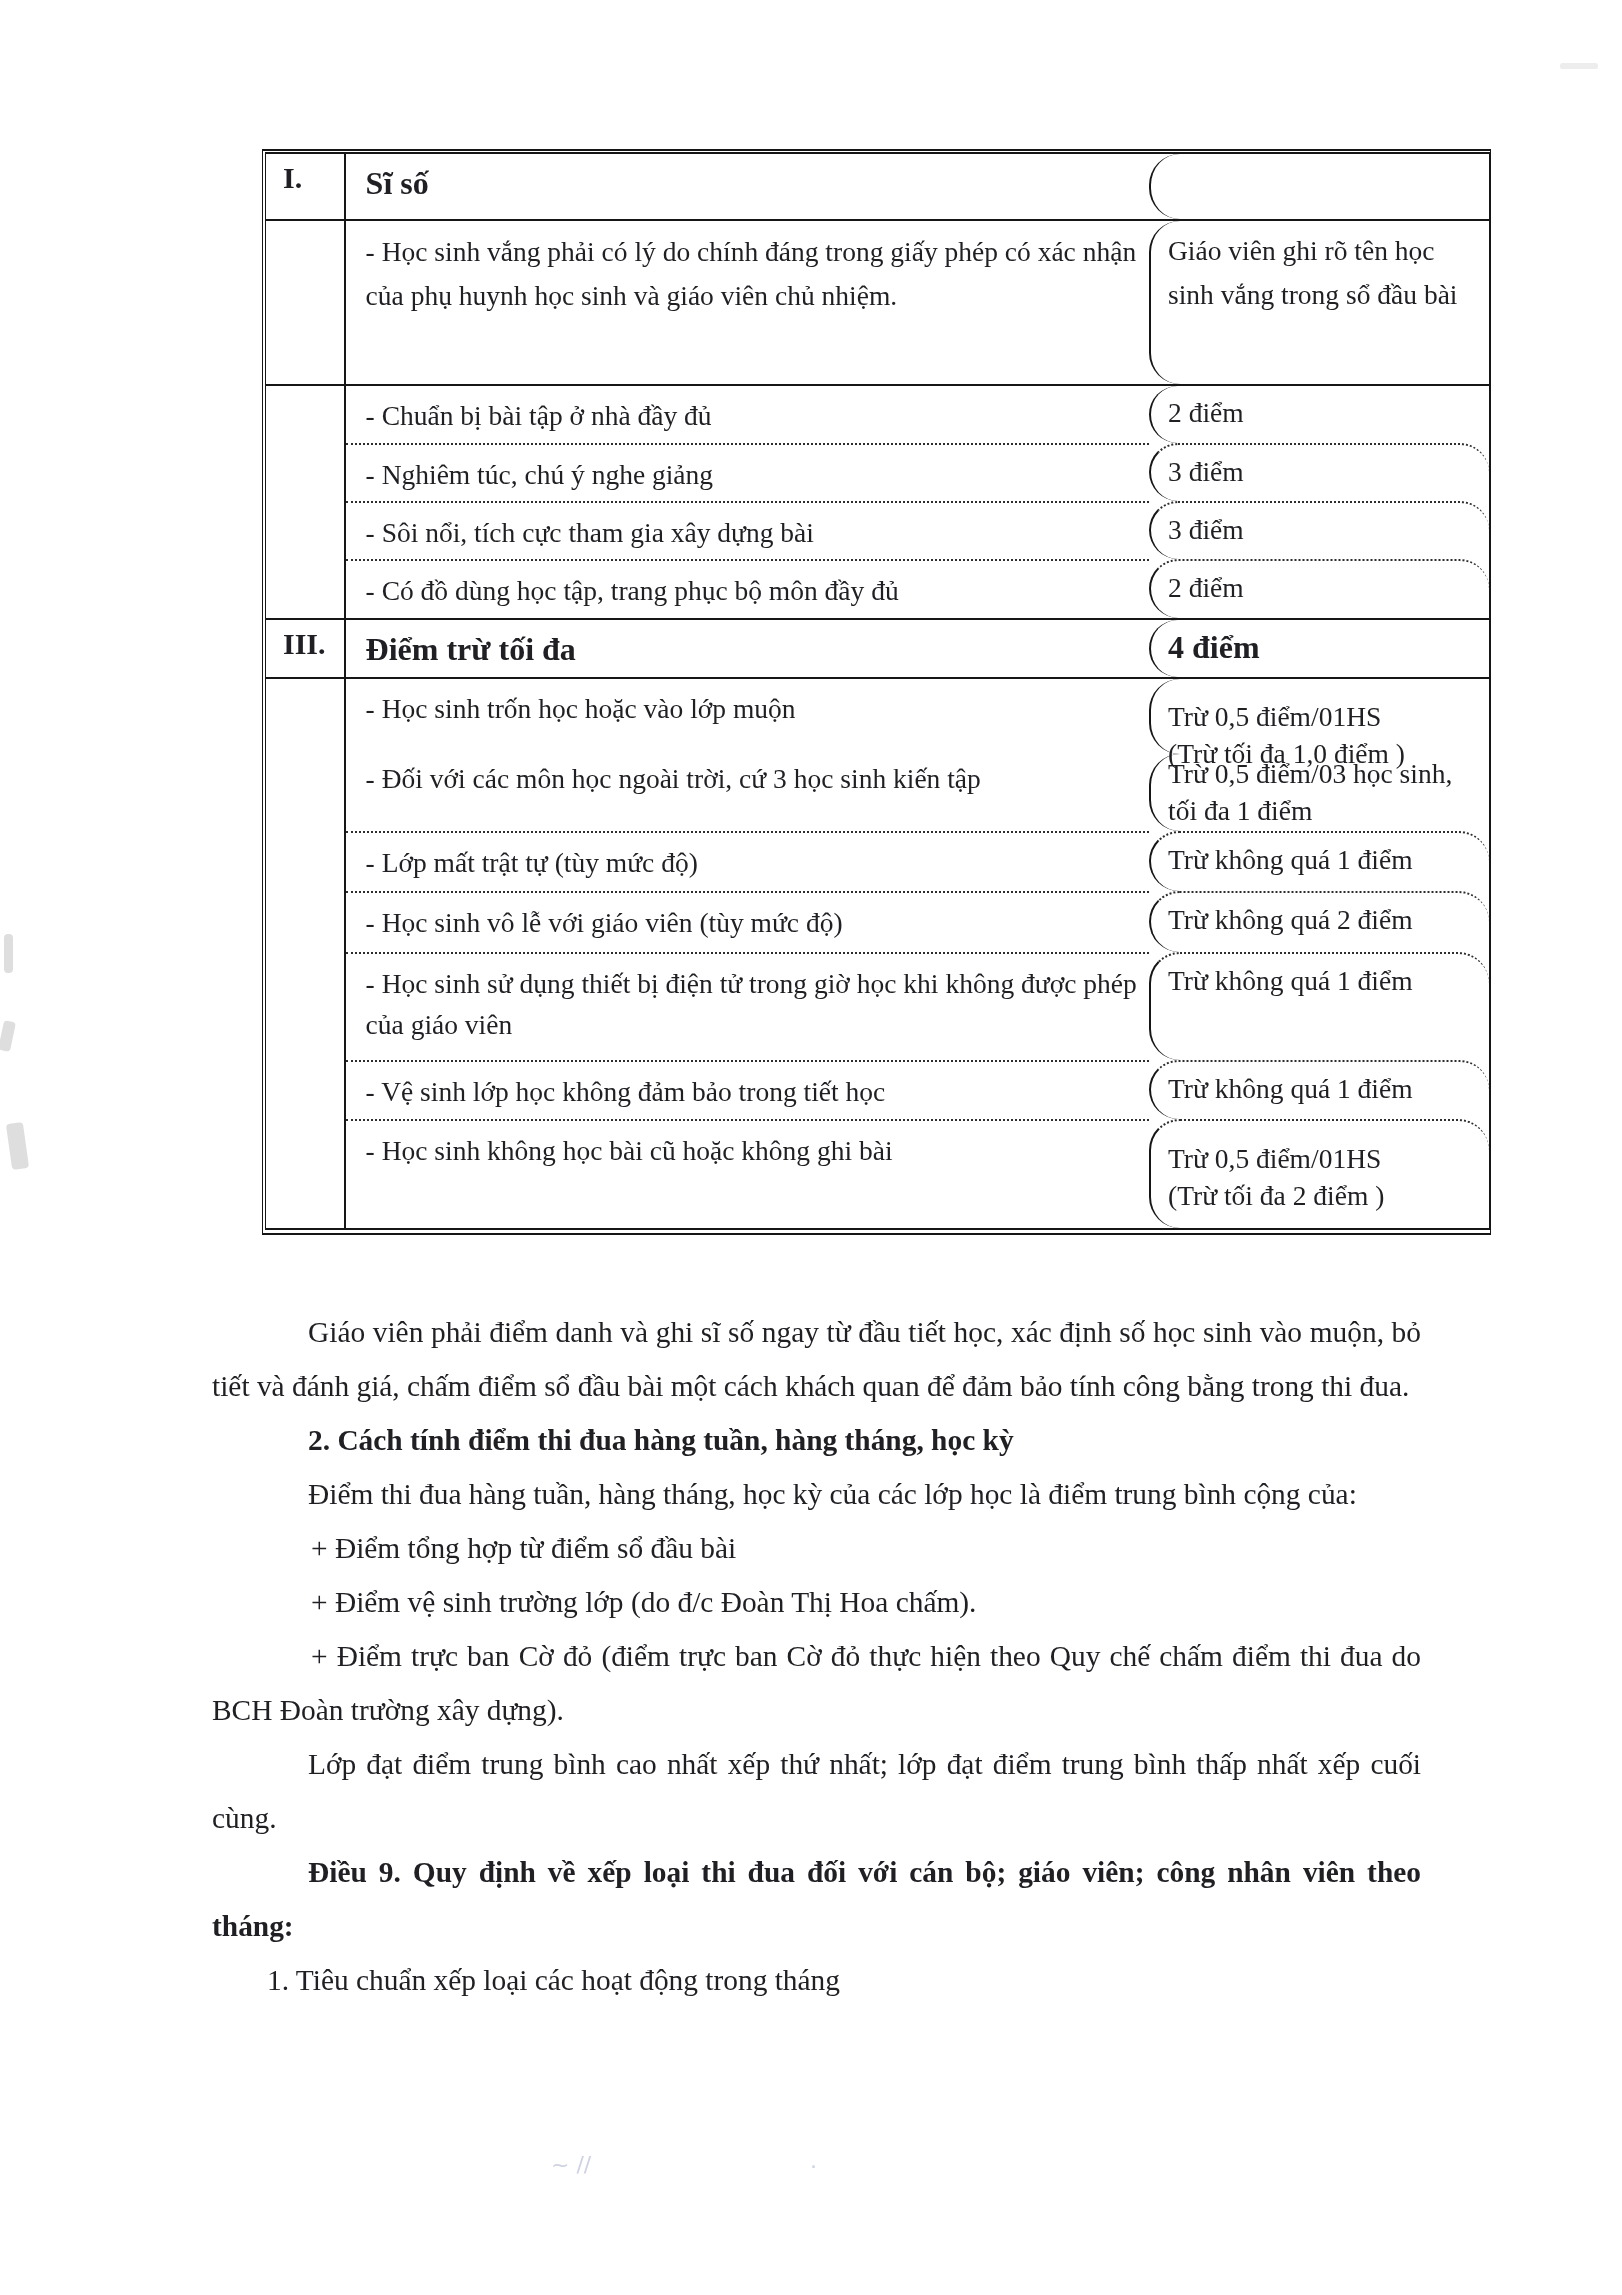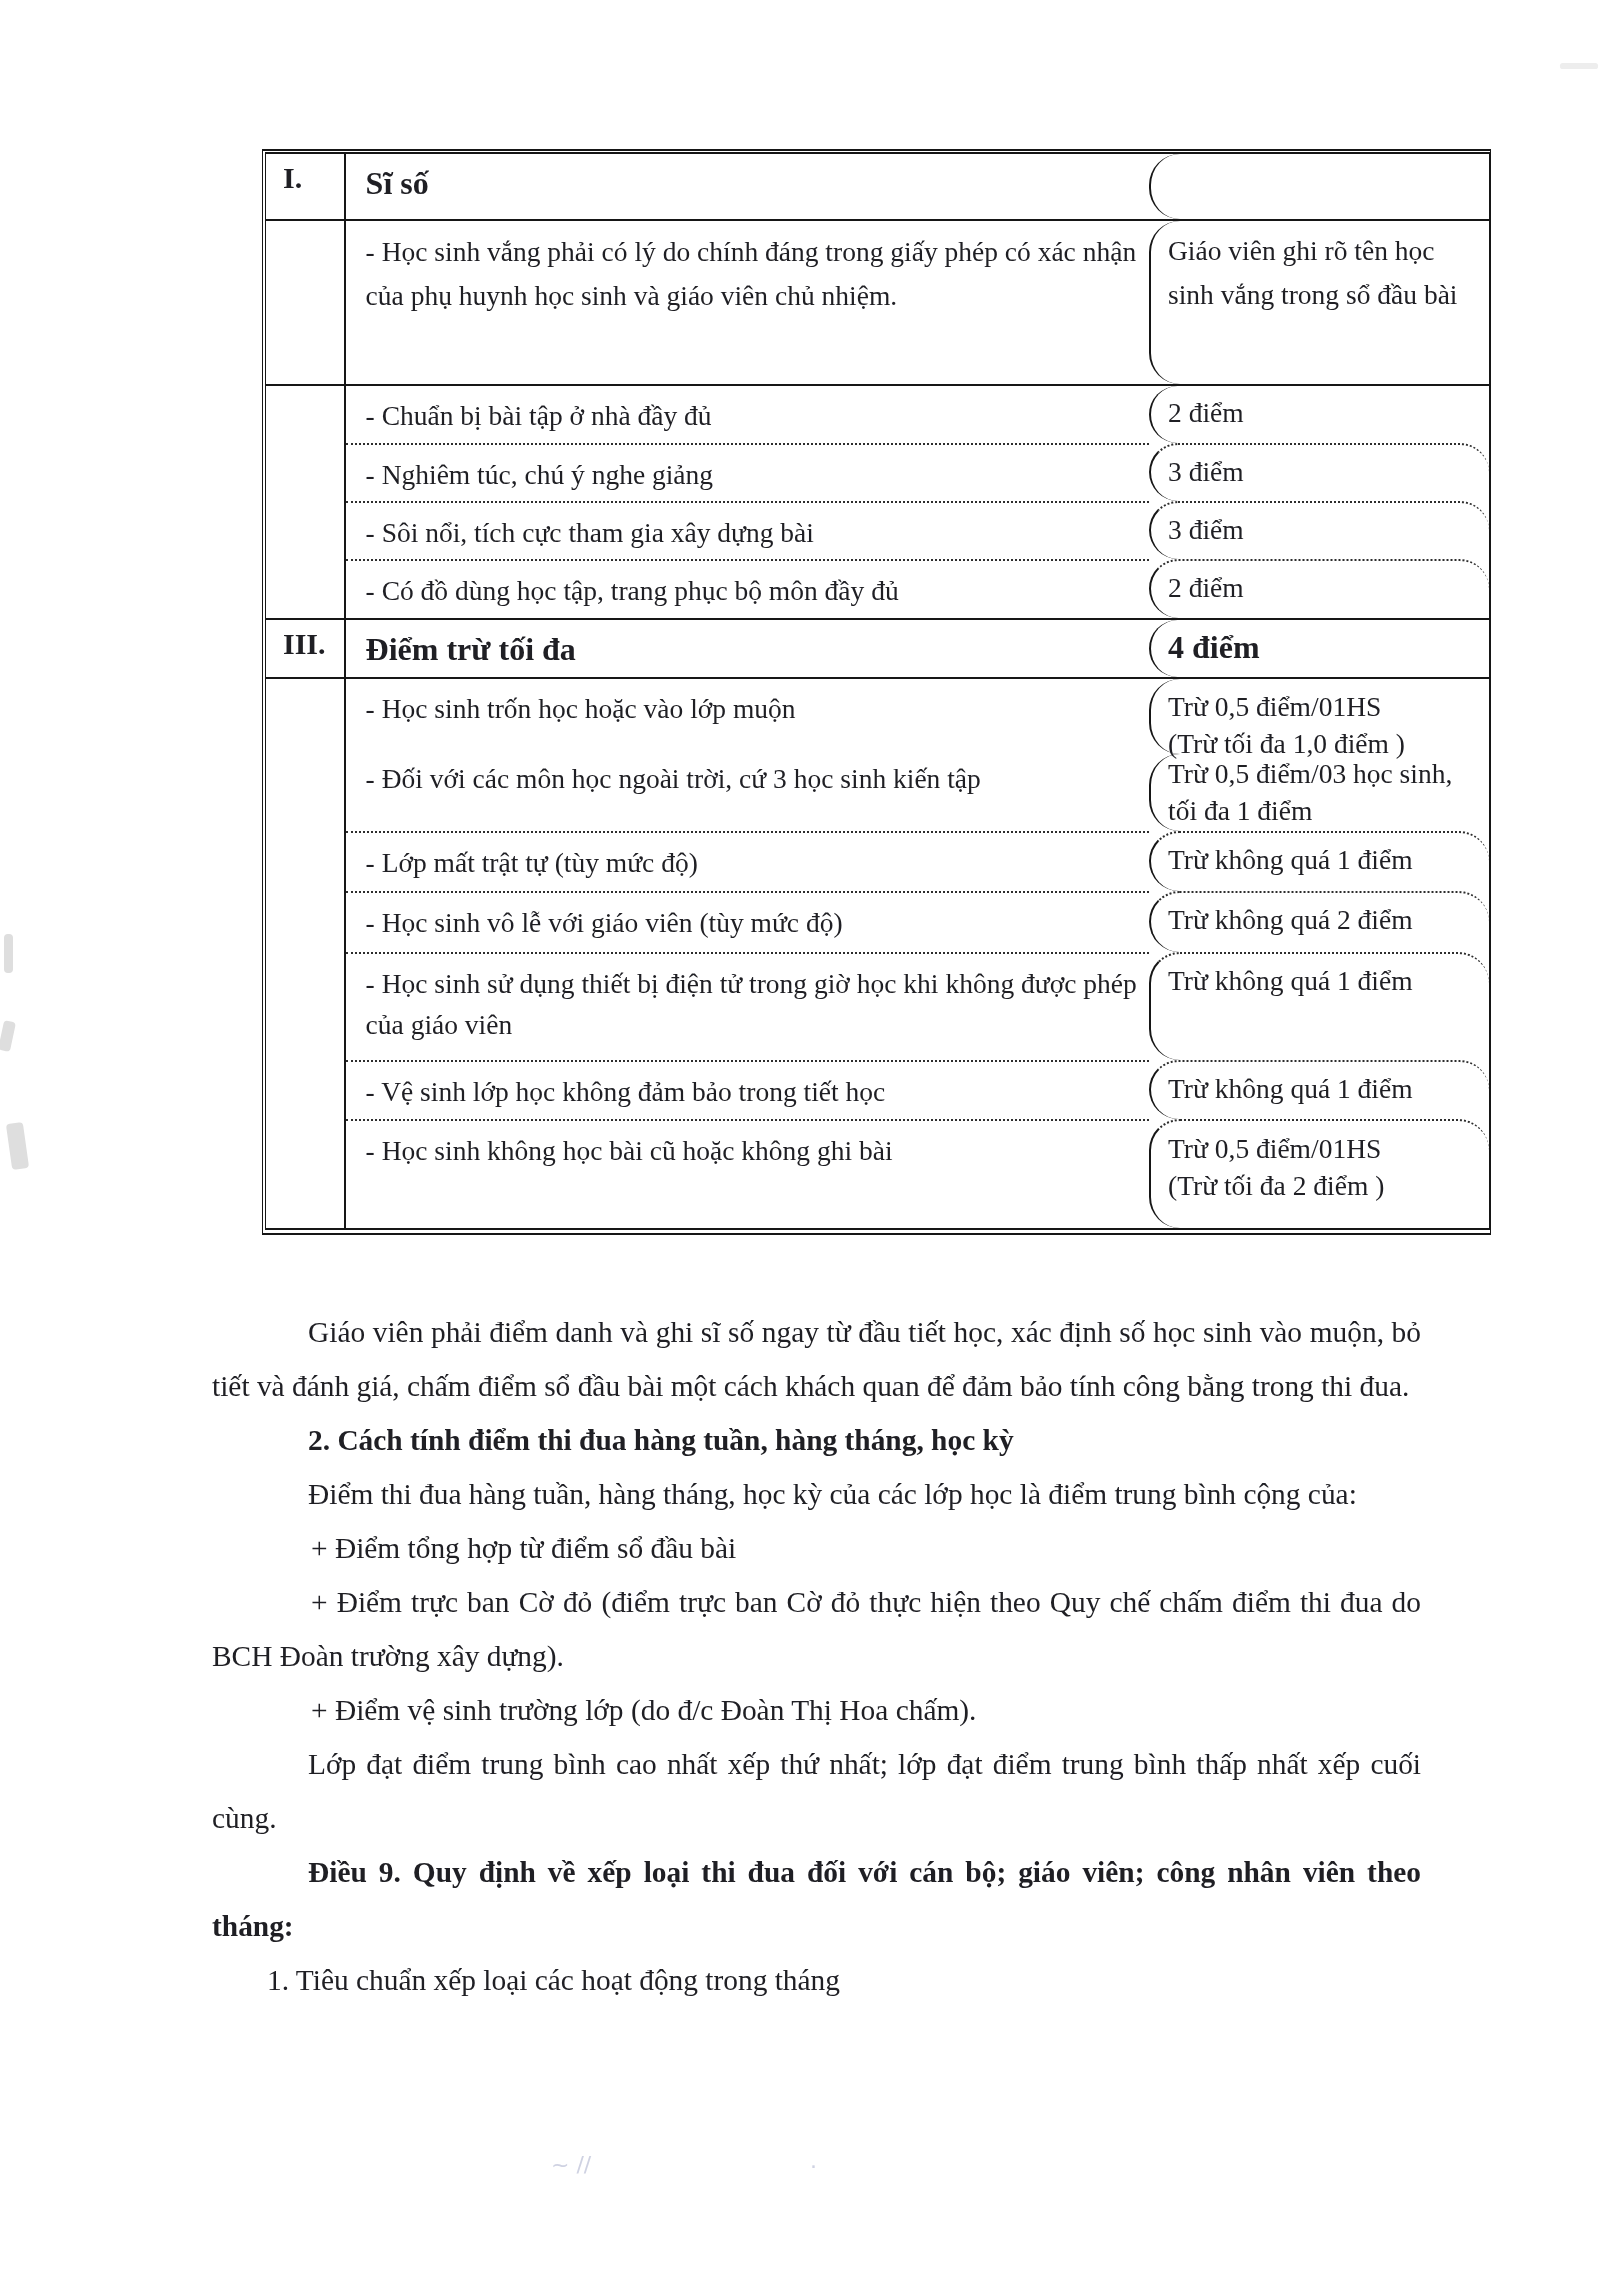--- a/index.html
+++ b/index.html
@@ -52,7 +52,7 @@
   .h92{height:60px}.h93{height:61px}.h165{height:108px}.h166{height:109px}
 
   .tall .c2,.tall .c3{line-height:44px;}
-  .tight .c3{line-height:37px;padding-top:9px;}
+  .tight .c3{line-height:37px;padding-top:19px;}
   .tight2 .c3{line-height:37px;padding-top:1.3px;}
   .tight2 .c2{padding-top:3.9px;}
 

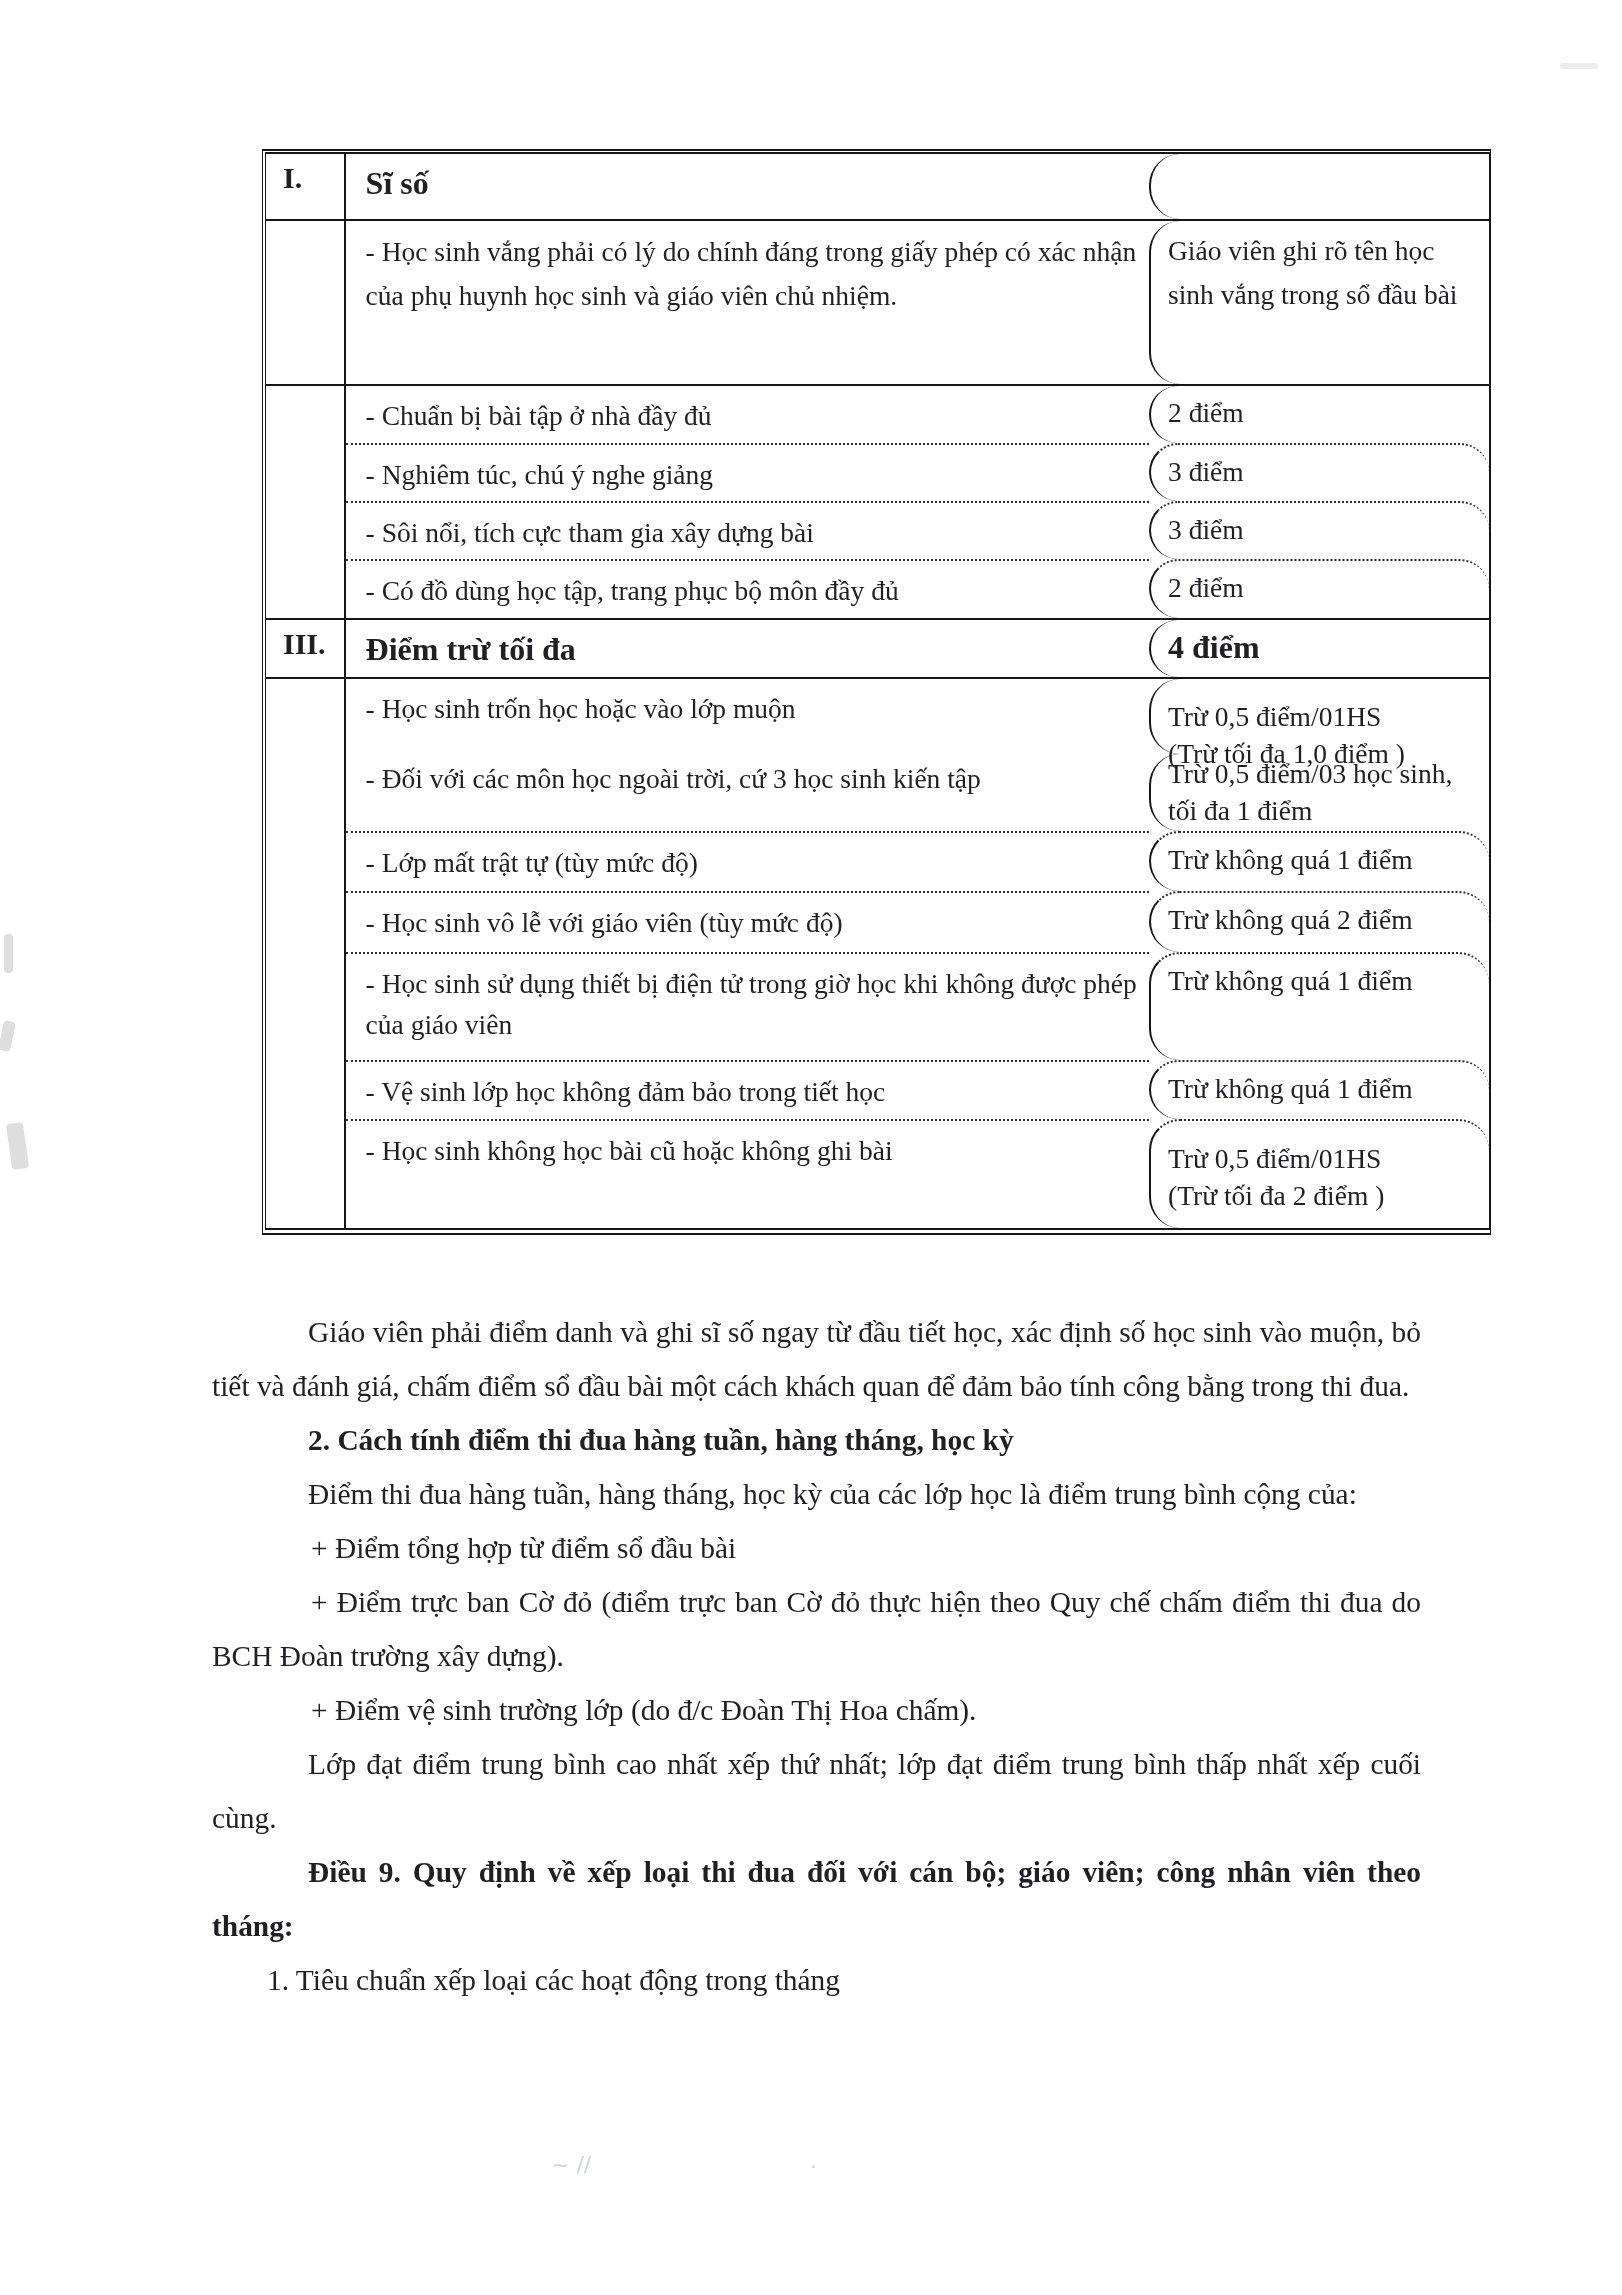--- a/index.html
+++ b/index.html
@@ -173,8 +173,8 @@
     <p class="bold">2. Cách tính điểm thi đua hàng tuần, hàng tháng, học kỳ</p>
     <p>Điểm thi đua hàng tuần, hàng tháng, học kỳ của các lớp học là điểm trung bình cộng của:</p>
     <p class="plus">+ Điểm tổng hợp từ điểm sổ đầu bài</p>
+    <p class="plus">+ Điểm vệ sinh trường lớp (do đ/c Đoàn Thị Hoa chấm).</p>
     <p class="plus">+ Điểm trực ban Cờ đỏ (điểm trực ban Cờ đỏ thực hiện theo Quy chế chấm điểm thi đua do BCH Đoàn trường xây dựng).</p>
-    <p class="plus">+ Điểm vệ sinh trường lớp (do đ/c Đoàn Thị Hoa chấm).</p>
     <p>Lớp đạt điểm trung bình cao nhất xếp thứ nhất; lớp đạt điểm trung bình thấp nhất xếp cuối cùng.</p>
     <p class="bold">Điều 9. Quy định về xếp loại thi đua đối với cán bộ; giáo viên; công nhân viên theo tháng:</p>
     <p class="numbered">1. Tiêu chuẩn xếp loại các hoạt động trong tháng</p>

